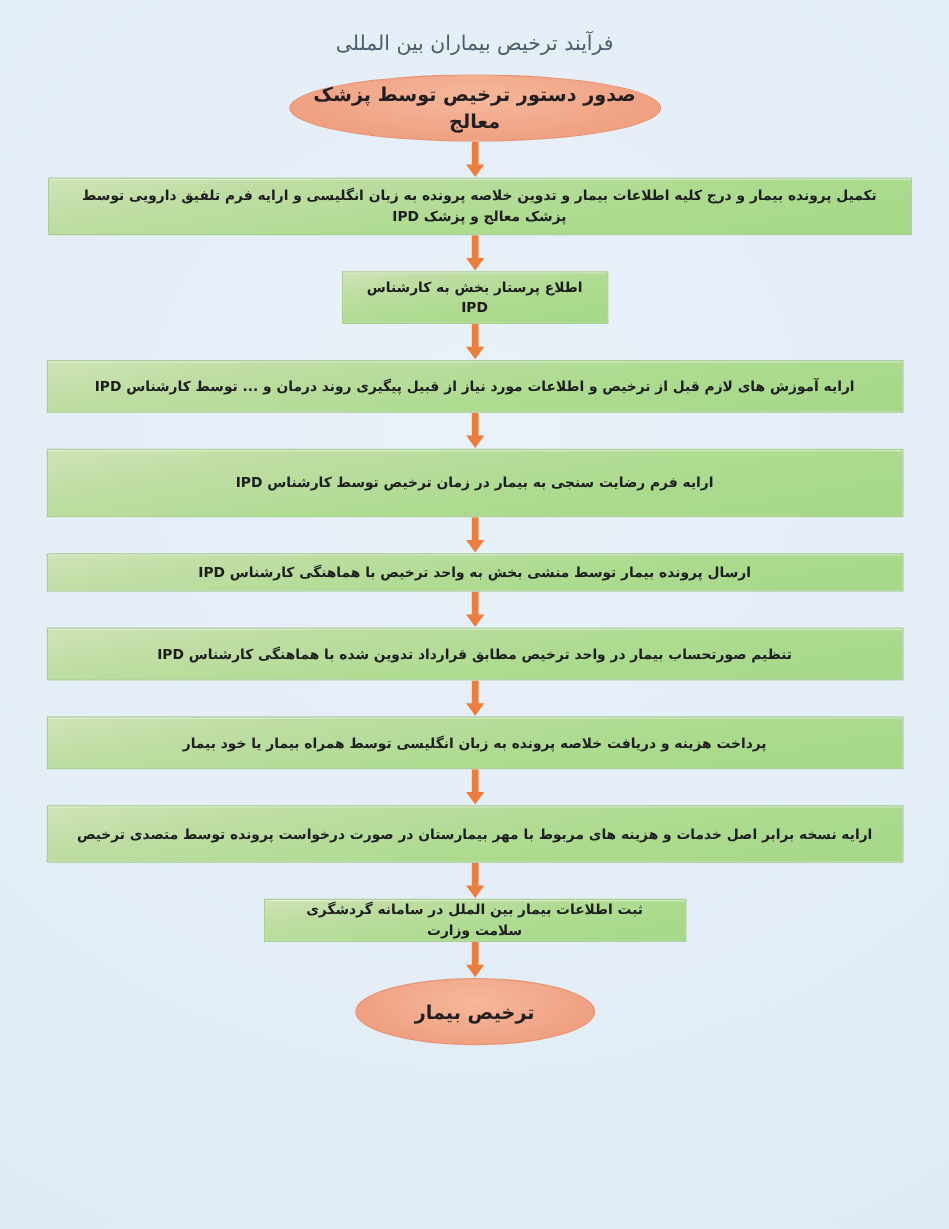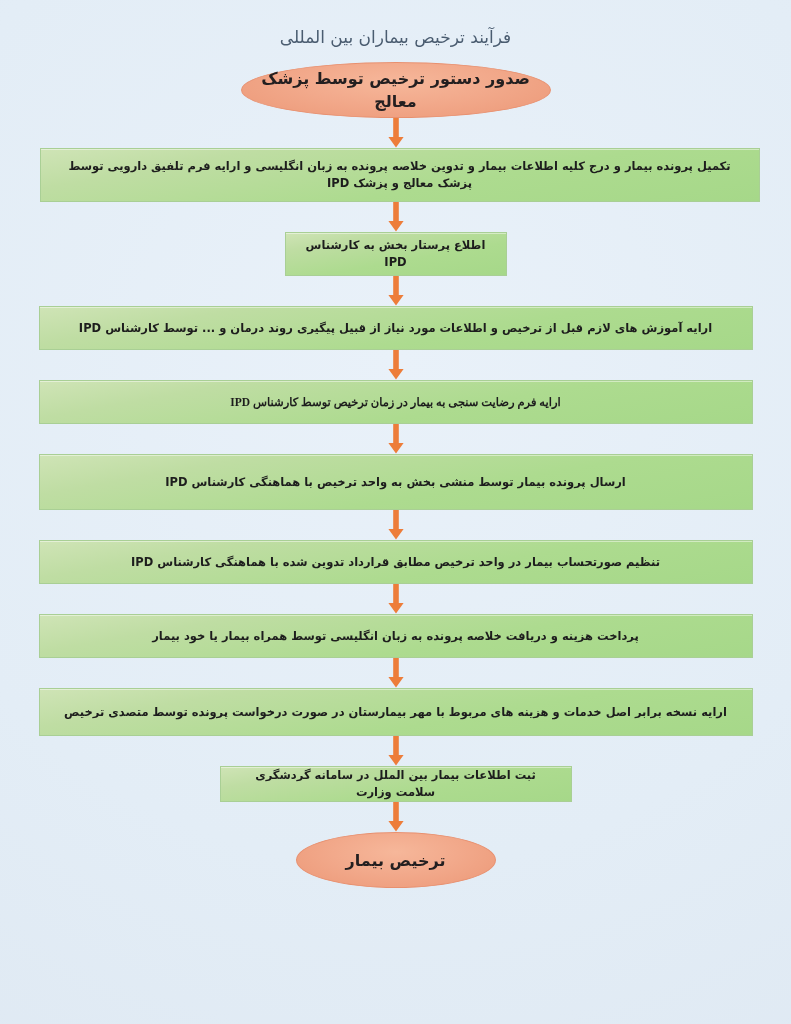--- a/index.html
+++ b/index.html
@@ -99,7 +99,7 @@
         </span>
       </div>
       <div class="row">
-        <div class="node process" style="width: 720px; height: 54px; margin-left: 8px;">
+        <div class="node process" style="width: 720px; height: 48px; margin-left: 8px;">
           <span>تکمیل پرونده بیمار و درج کلیه اطلاعات بیمار و تدوین خلاصه پرونده به زبان انگلیسی و ارایه فرم تلفیق دارویی توسط پزشک معالج و پزشک IPD</span>
         </div>
       </div>

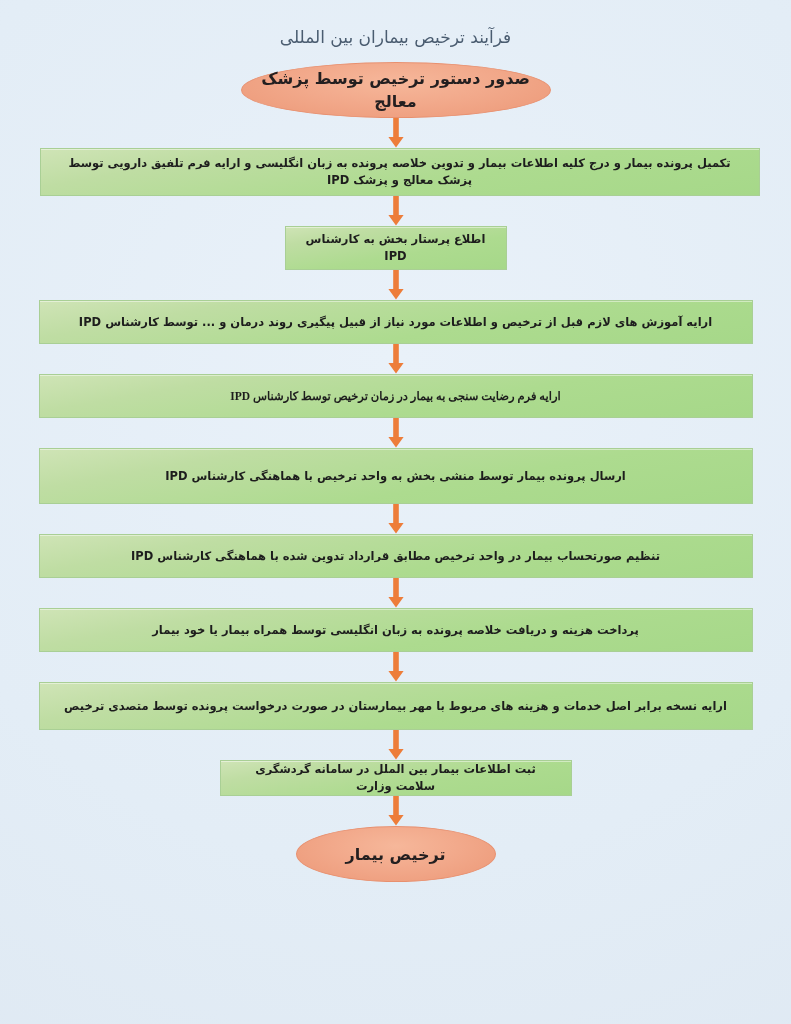--- a/index.html
+++ b/index.html
@@ -135,7 +135,7 @@
         </span>
       </div>
       <div class="row">
-        <div class="node process" style="width: 714px; height: 44px; font-family: Liberation Serif, serif;">
+        <div class="node process" style="width: 714px; height: 57px;">
           <span>ارایه فرم رضایت سنجی به بیمار در زمان ترخیص توسط کارشناس IPD</span>
         </div>
       </div>

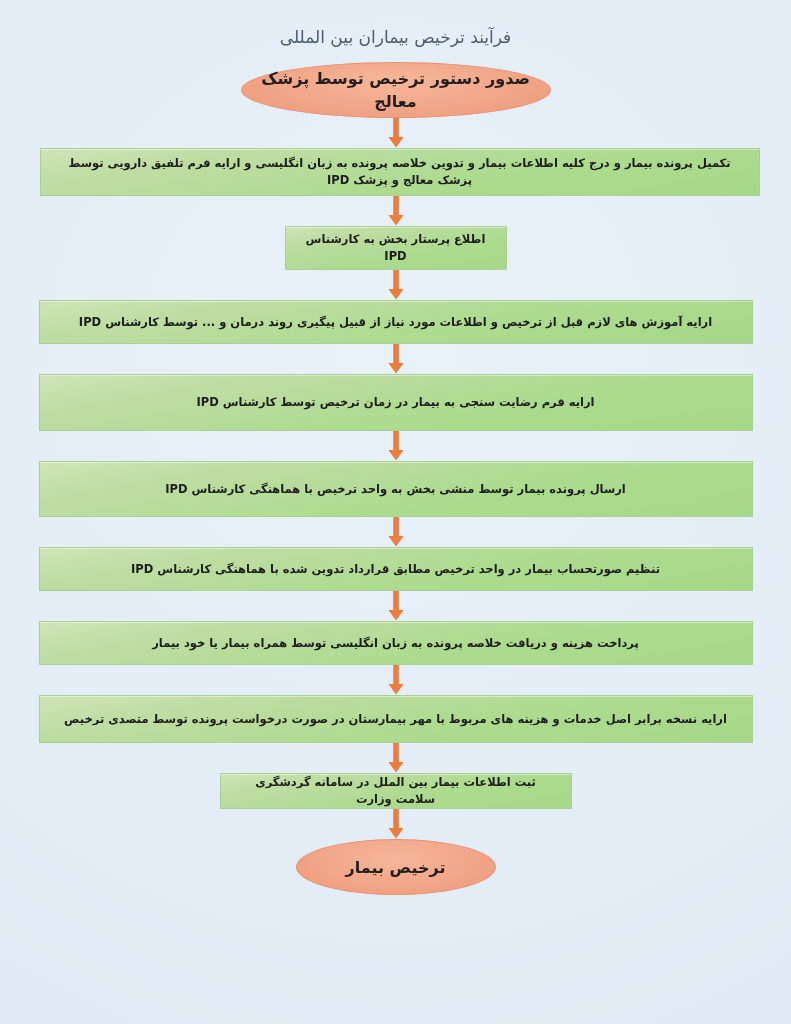--- a/index.html
+++ b/index.html
@@ -147,7 +147,7 @@
         </span>
       </div>
       <div class="row">
-        <div class="node process" style="width: 714px; height: 56px;">
+        <div class="node process" style="width: 714px; height: 32px;">
           <span>ارسال پرونده بیمار توسط منشی بخش به واحد ترخیص با هماهنگی کارشناس  IPD</span>
         </div>
       </div>

